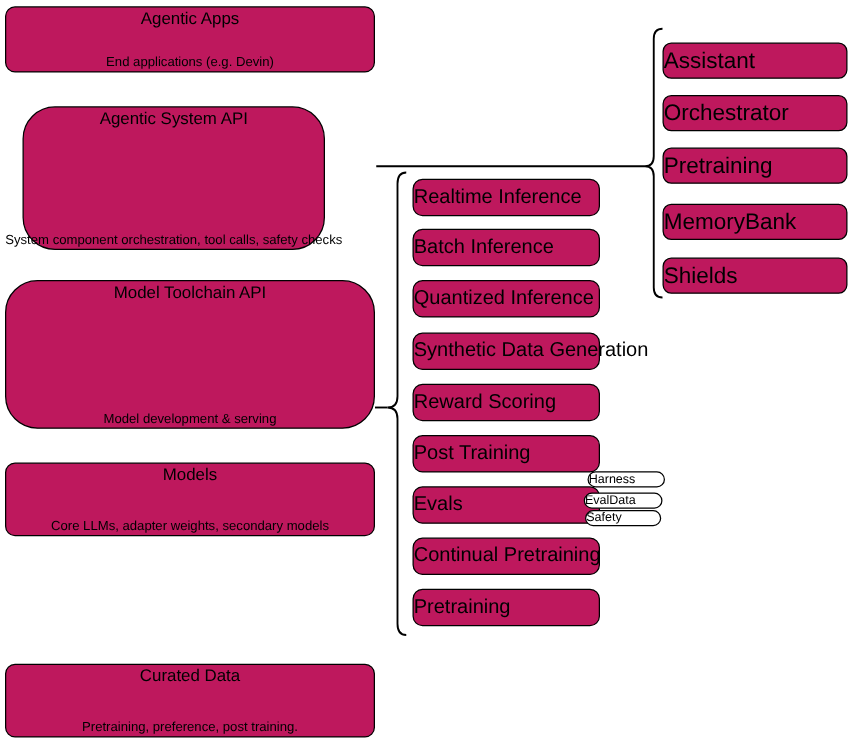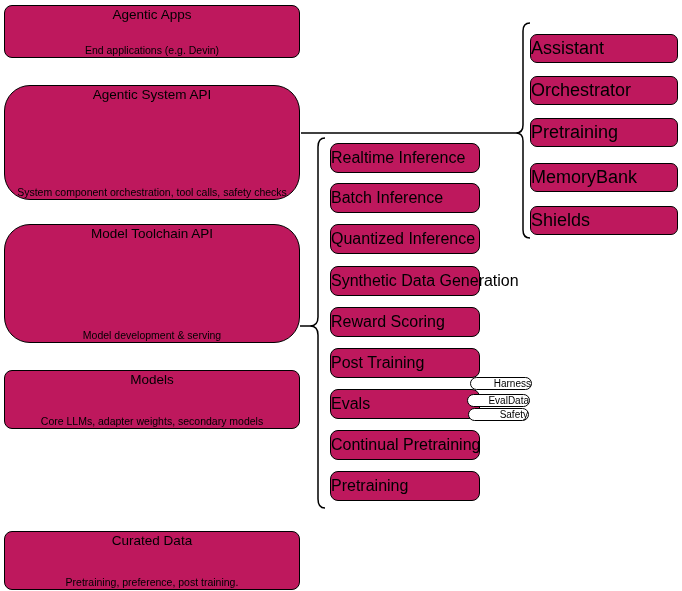--- a/index.html
+++ b/index.html
@@ -46,7 +46,7 @@
     <div class="node-sub">End applications (e.g. Devin)</div>
   </div>
 
-  <div class="node" style="left:4px;top:85px;width:296px;height:115px;border-radius:26px">
+  <div class="node" style="left:18px;top:85px;width:242px;height:115px;border-radius:26px">
     <div class="node-title">Agentic System API</div>
     <div class="node-sub">System component orchestration, tool calls, safety checks</div>
   </div>

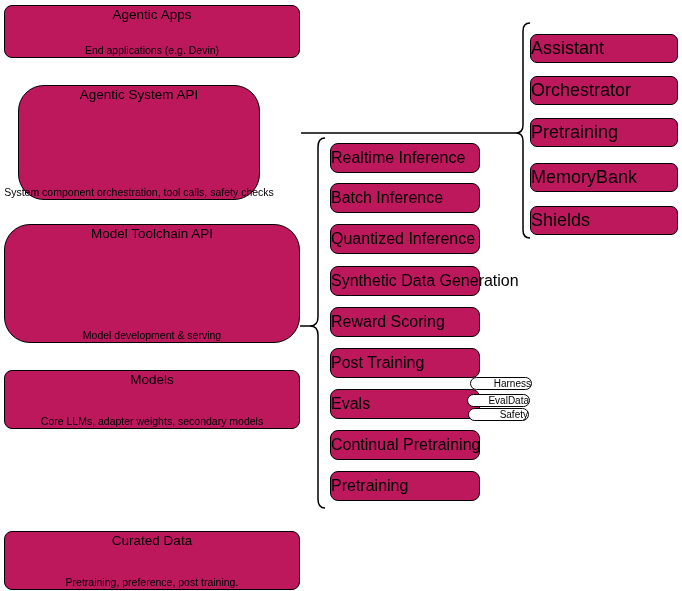--- a/index.html
+++ b/index.html
@@ -25,7 +25,7 @@
   }
   .pill{
     position:absolute;background:#ffffff;border:1.5px solid #000;border-radius:8px;
-    box-sizing:border-box;display:flex;align-items:center;justify-content:flex-end;
+    box-sizing:border-box;display:flex;align-items:center;justify-content:flex-start;
     font-size:10px;line-height:10px;white-space:nowrap;
   }
 </style>

